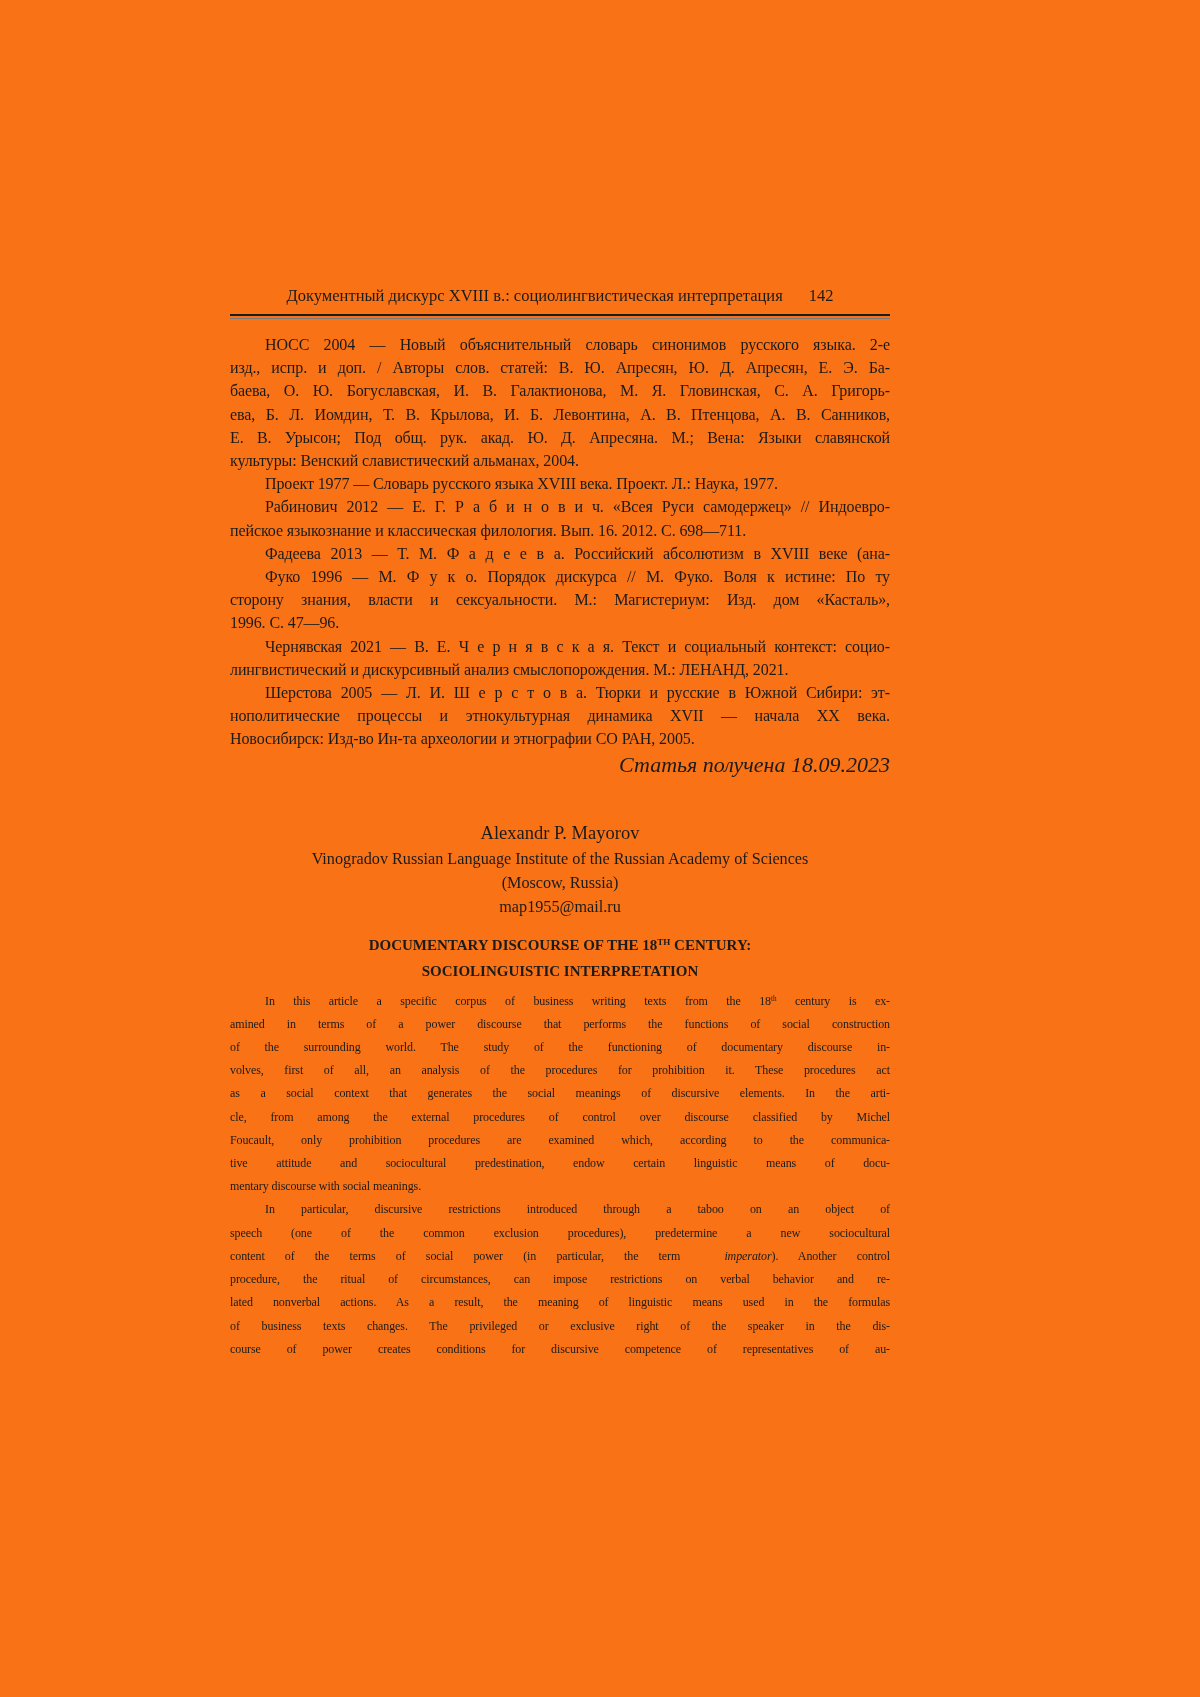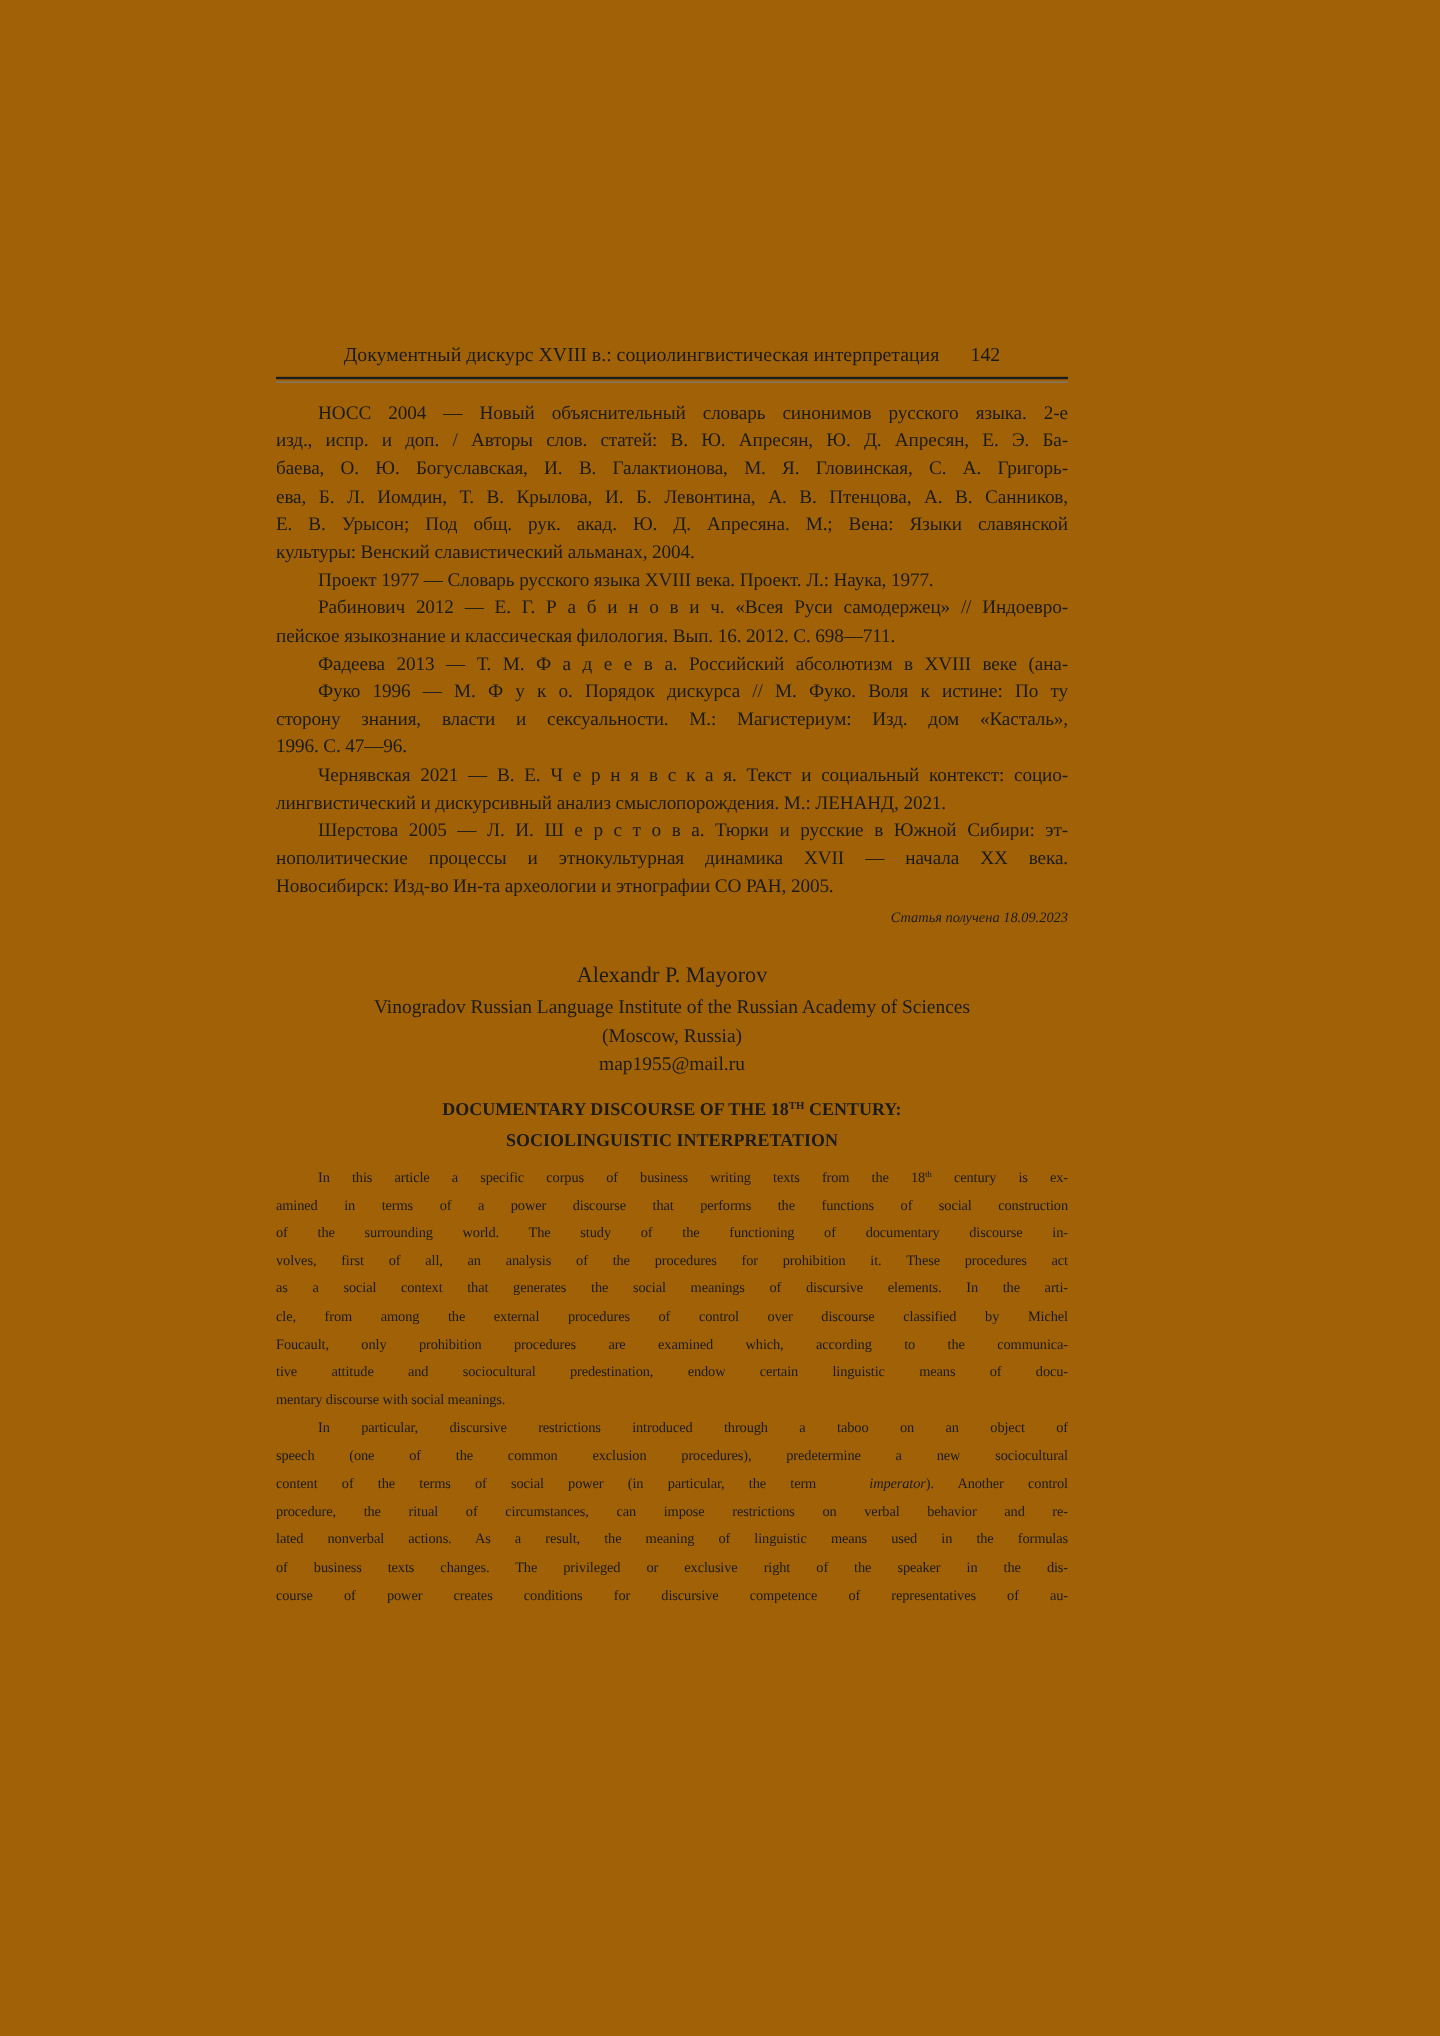--- a/index.html
+++ b/index.html
@@ -8,7 +8,7 @@
     position: relative;
     width: 1200px;
     height: 1697px;
-    background: #a16207;
+    background: #f97316;
     color: #1b1b1b;
     font-family: "Liberation Serif", "DejaVu Serif", serif;
     overflow: hidden;

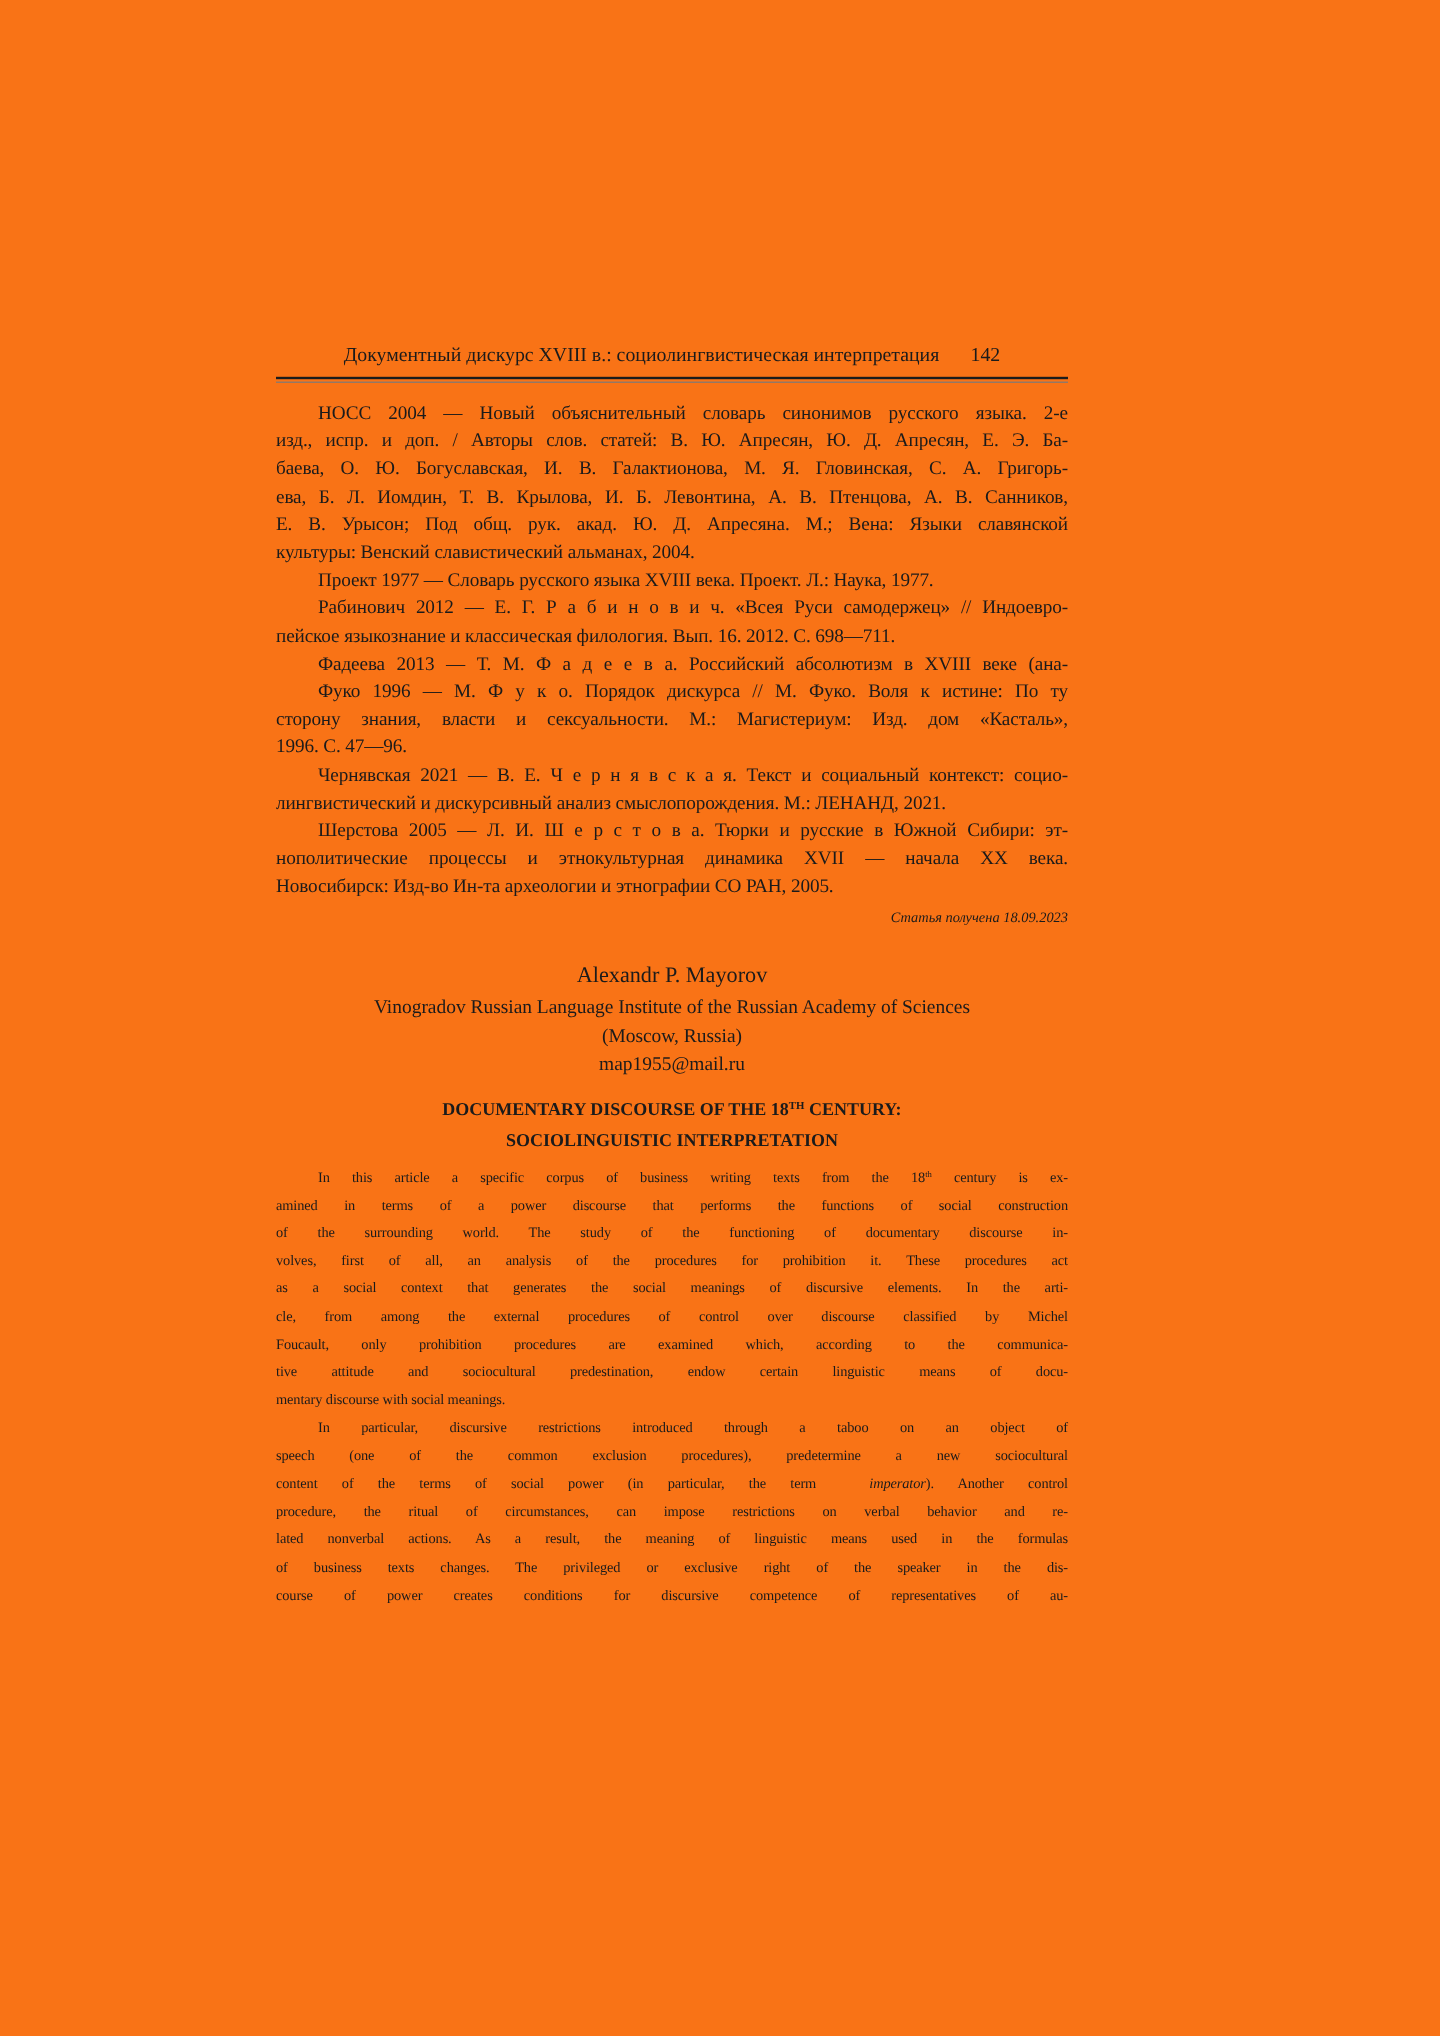--- a/index.html
+++ b/index.html
@@ -41,7 +41,7 @@
     margin-top: 2px;
     text-align: right;
     font-style: italic;
-    font-size: 12px;
+    font-size: 22px;
     line-height: 23px;
   }
   .author { margin-top: 24px; text-align: center; }

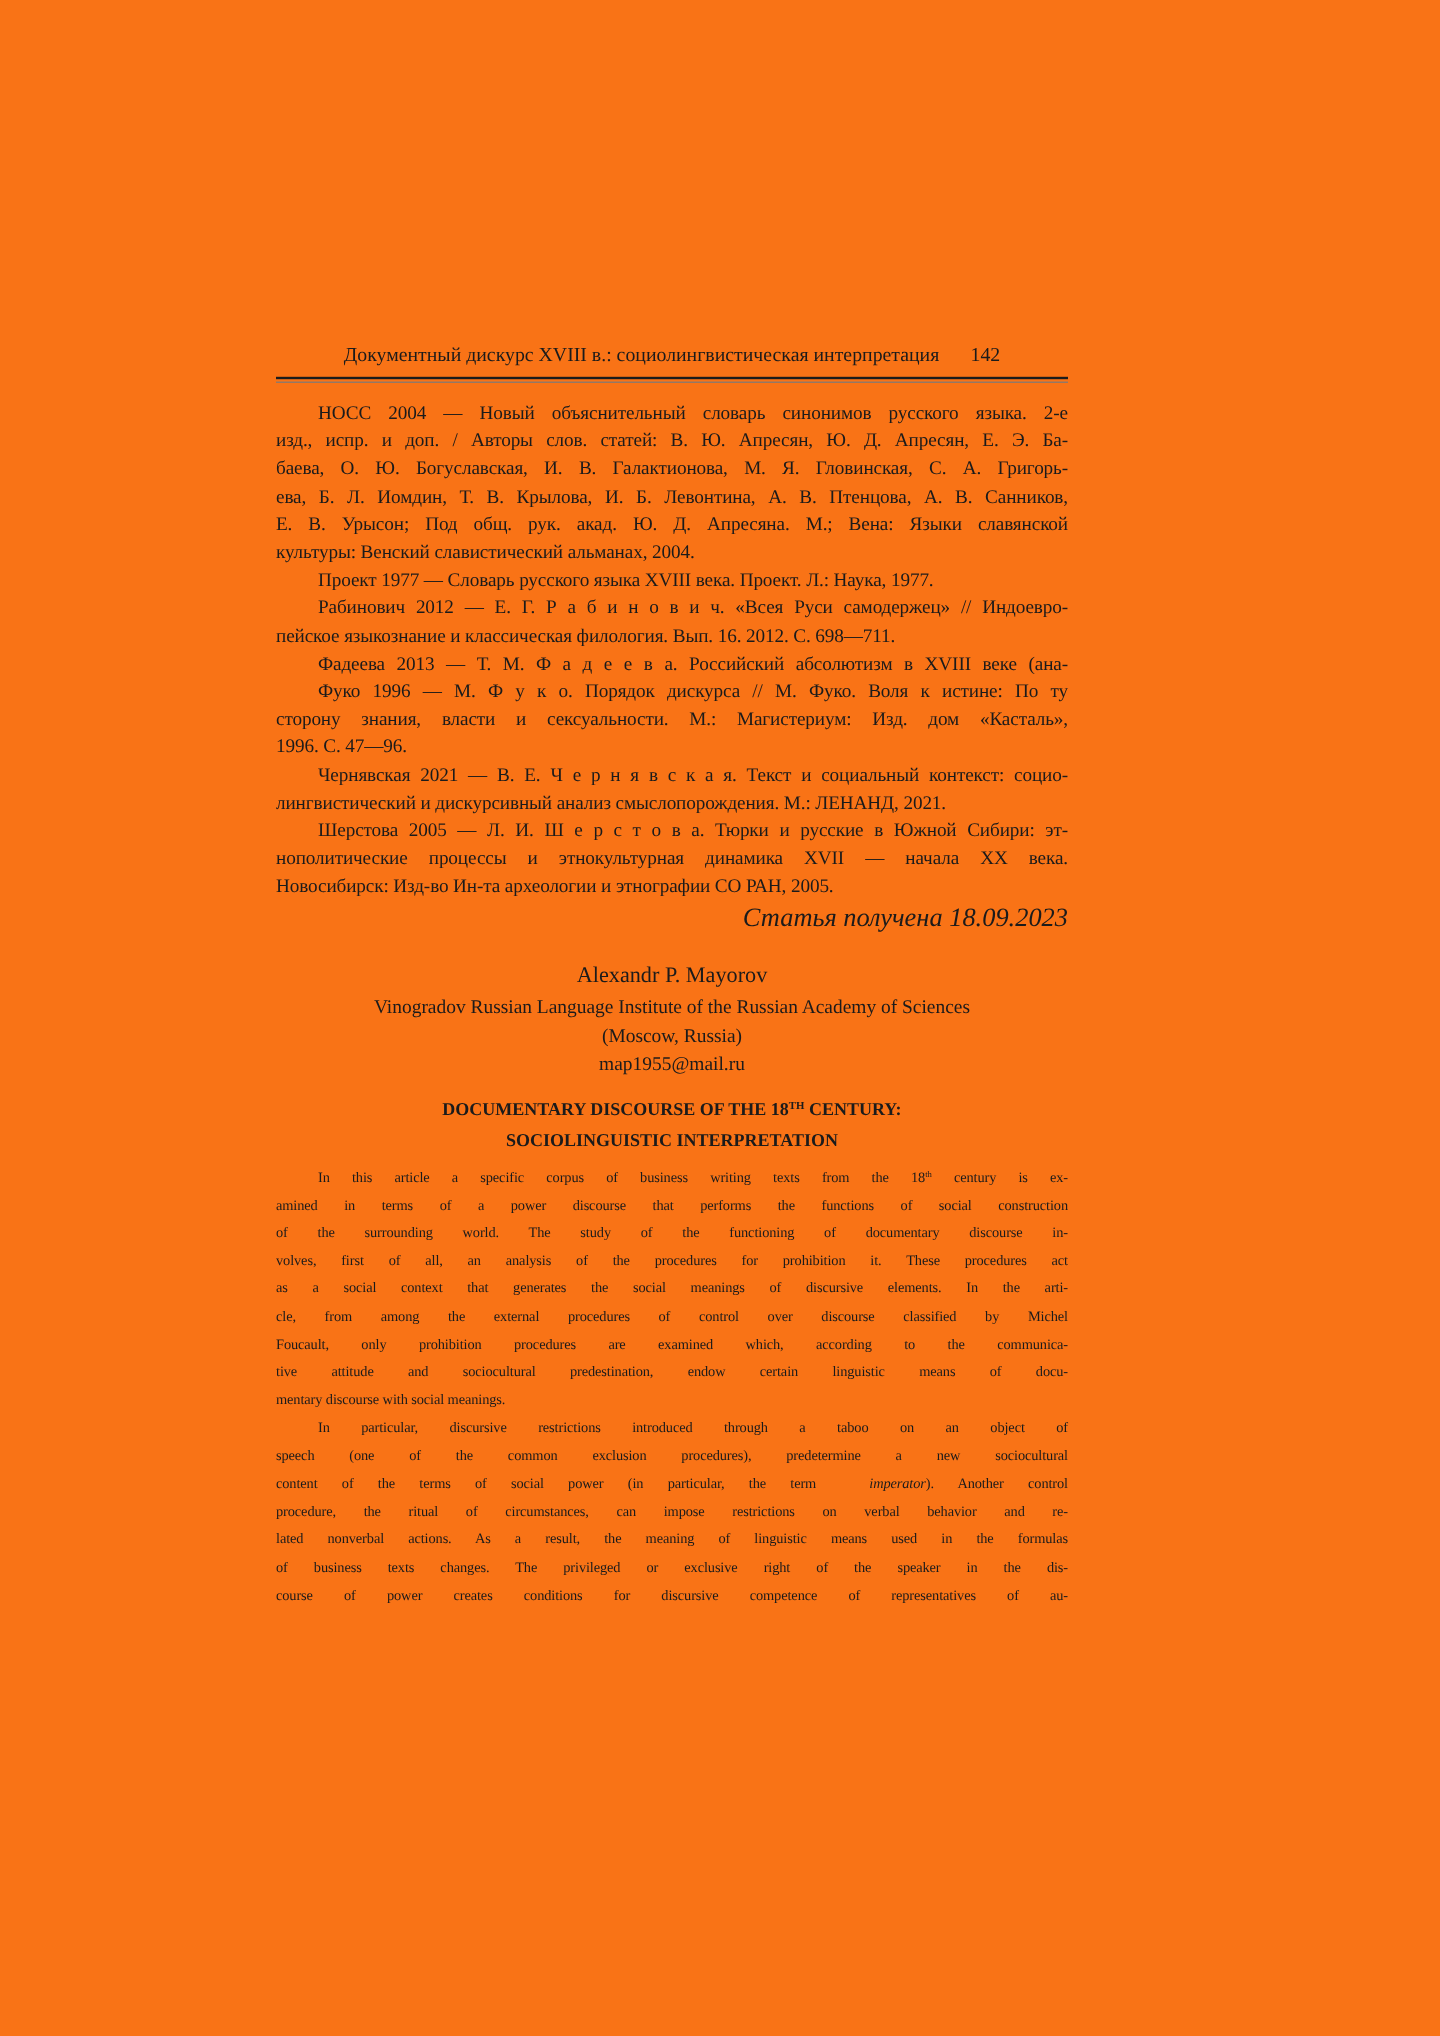--- a/index.html
+++ b/index.html
@@ -44,7 +44,7 @@
     font-size: 22px;
     line-height: 23px;
   }
-  .author { margin-top: 24px; text-align: center; }
+  .author { margin-top: 44px; text-align: center; }
   .a-name { font-size: 18.5px; line-height: 27px; }
   .a-aff, .a-loc, .a-mail { font-size: 16.2px; line-height: 24px; }
   .title {

